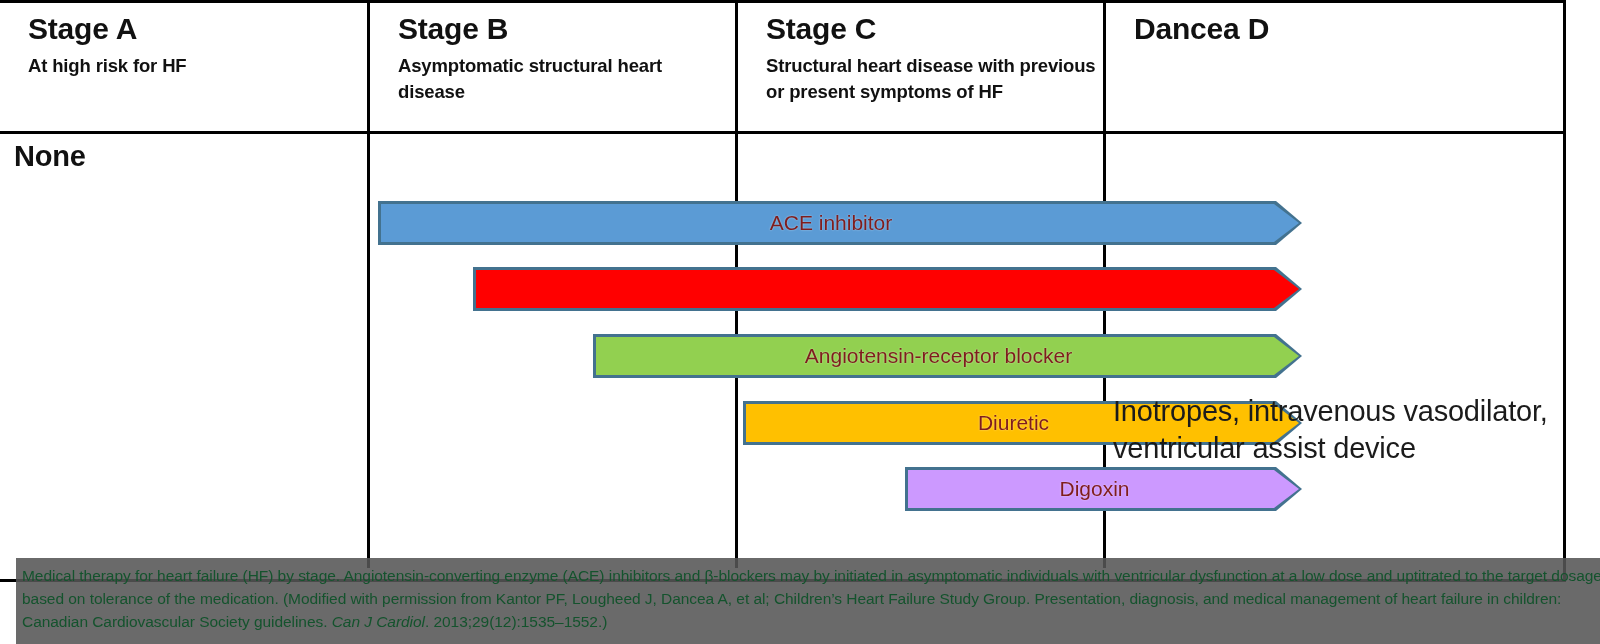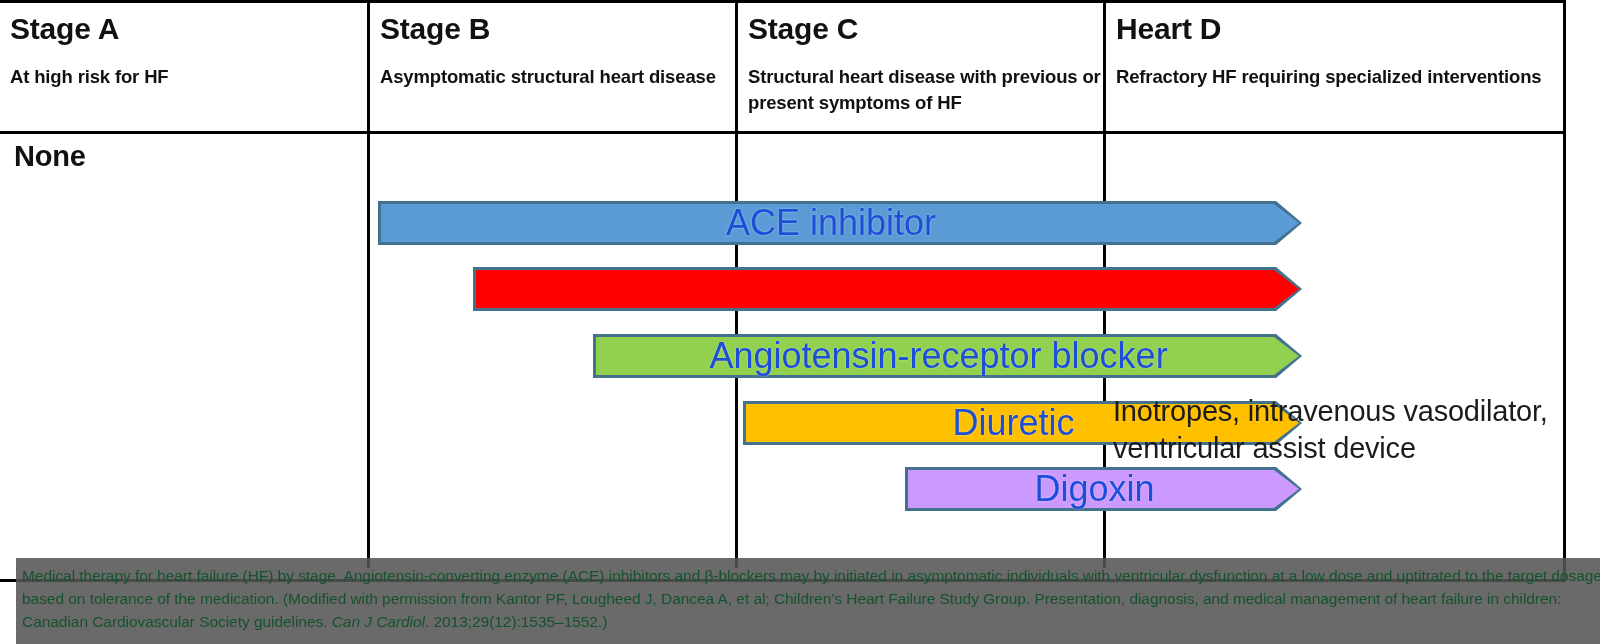--- a/index.html
+++ b/index.html
@@ -44,7 +44,7 @@
     top: 0;
     height: 131px;
     box-sizing: border-box;
-    padding: 9px 10px 0 10px;
+    padding: 9px 10px 0 28px;
   }
   .stage-title {
     font-size: 30px;

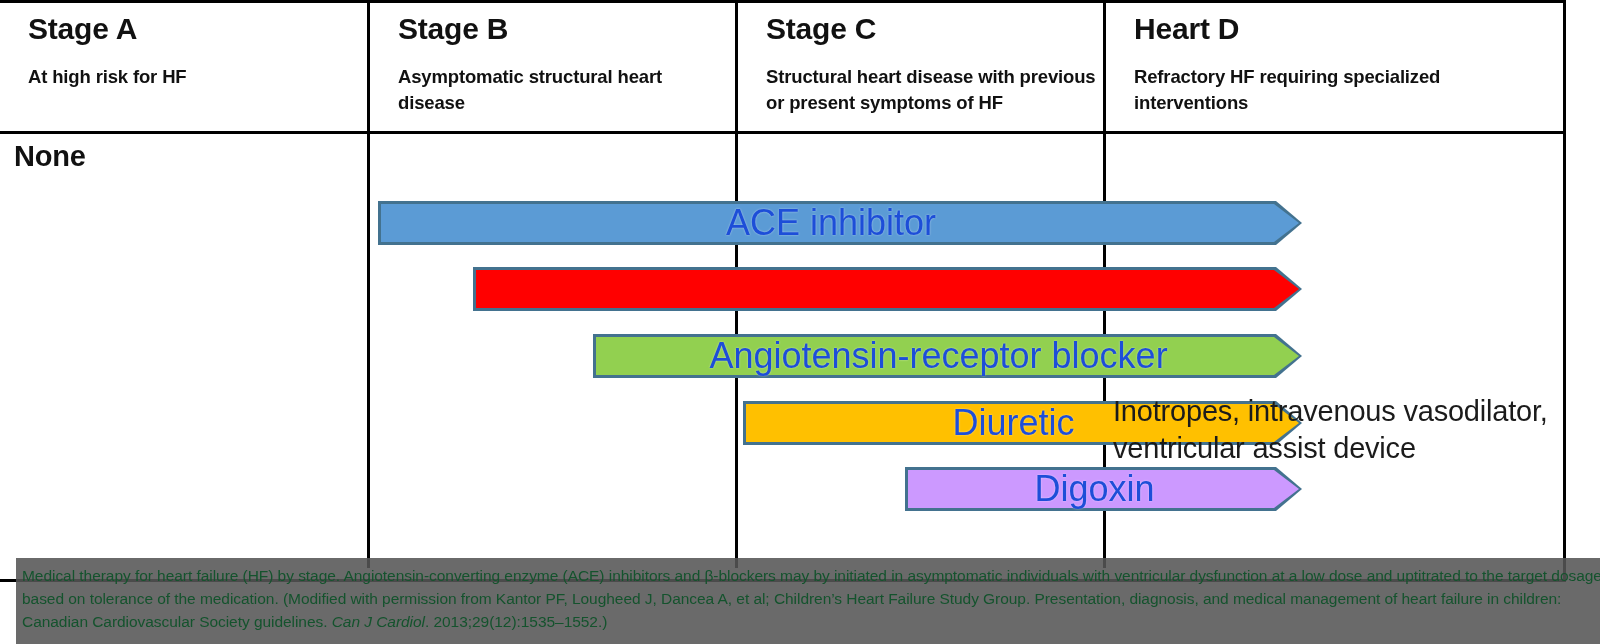--- a/index.html
+++ b/index.html
@@ -178,7 +178,7 @@
     </div>
 
     <div class="stage-cell" style="left:1106px; width:457px;">
-      <div class="stage-title">Heart D</div>
+      <div class="stage-title">Dancea D</div>
       <div class="stage-desc">Refractory HF requiring specialized interventions</div>
     </div>
 

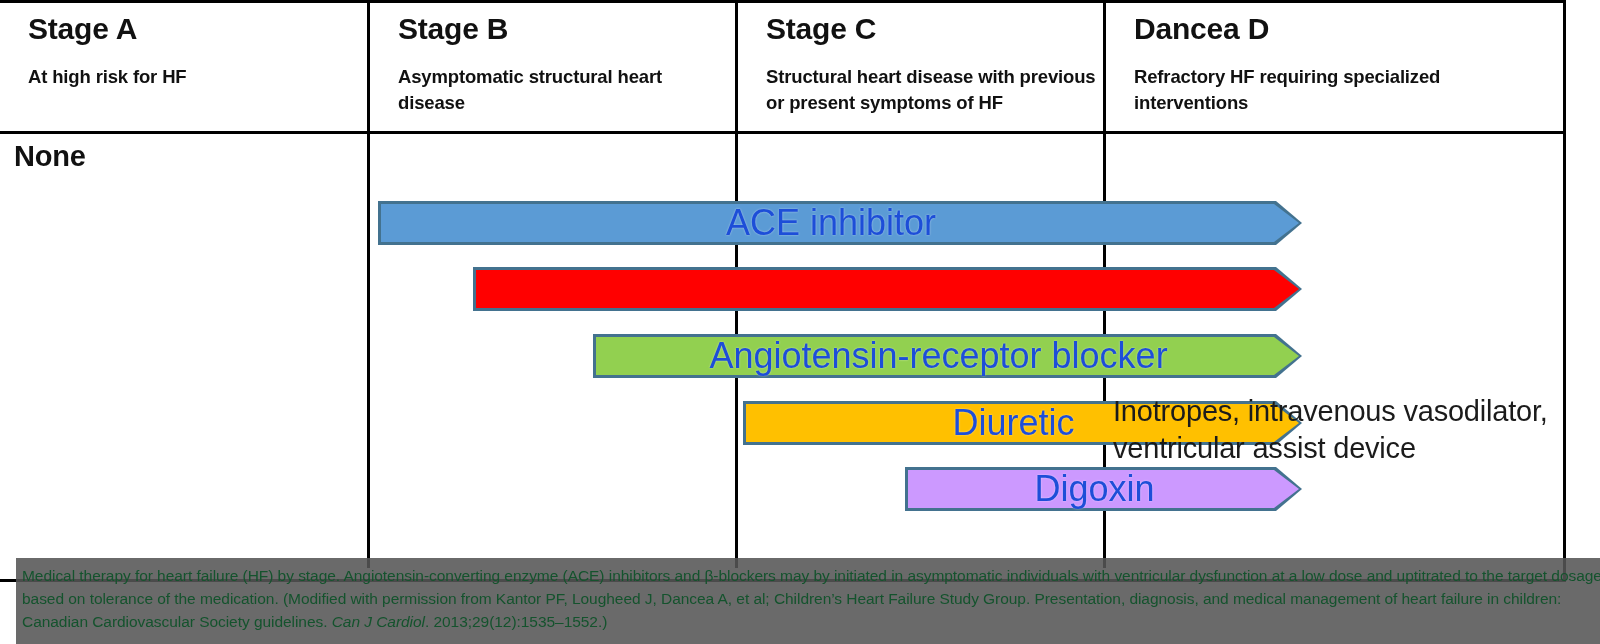--- a/index.html
+++ b/index.html
@@ -59,7 +59,7 @@
     font-weight: bold;
     line-height: 1.42;
     color: #111111;
-    margin-top: 18px;
+    margin-top: 7px;
     letter-spacing: -0.15px;
   }
 

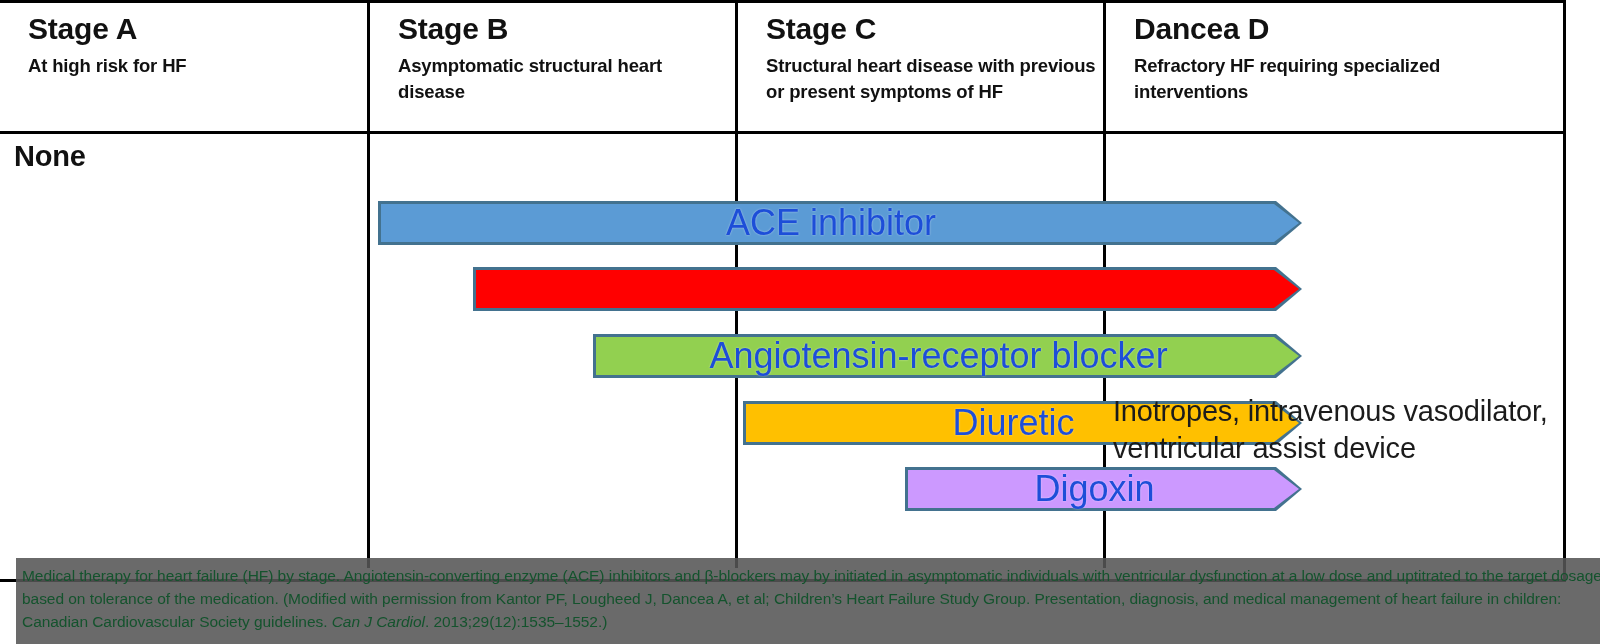--- a/index.html
+++ b/index.html
@@ -179,7 +179,6 @@
 
     <div class="stage-cell" style="left:1106px; width:457px;">
       <div class="stage-title">Dancea D</div>
-      <div class="stage-desc">Refractory HF requiring specialized interventions</div>
     </div>
 
     <div class="vline" style="left:367px; height:131px;"></div>

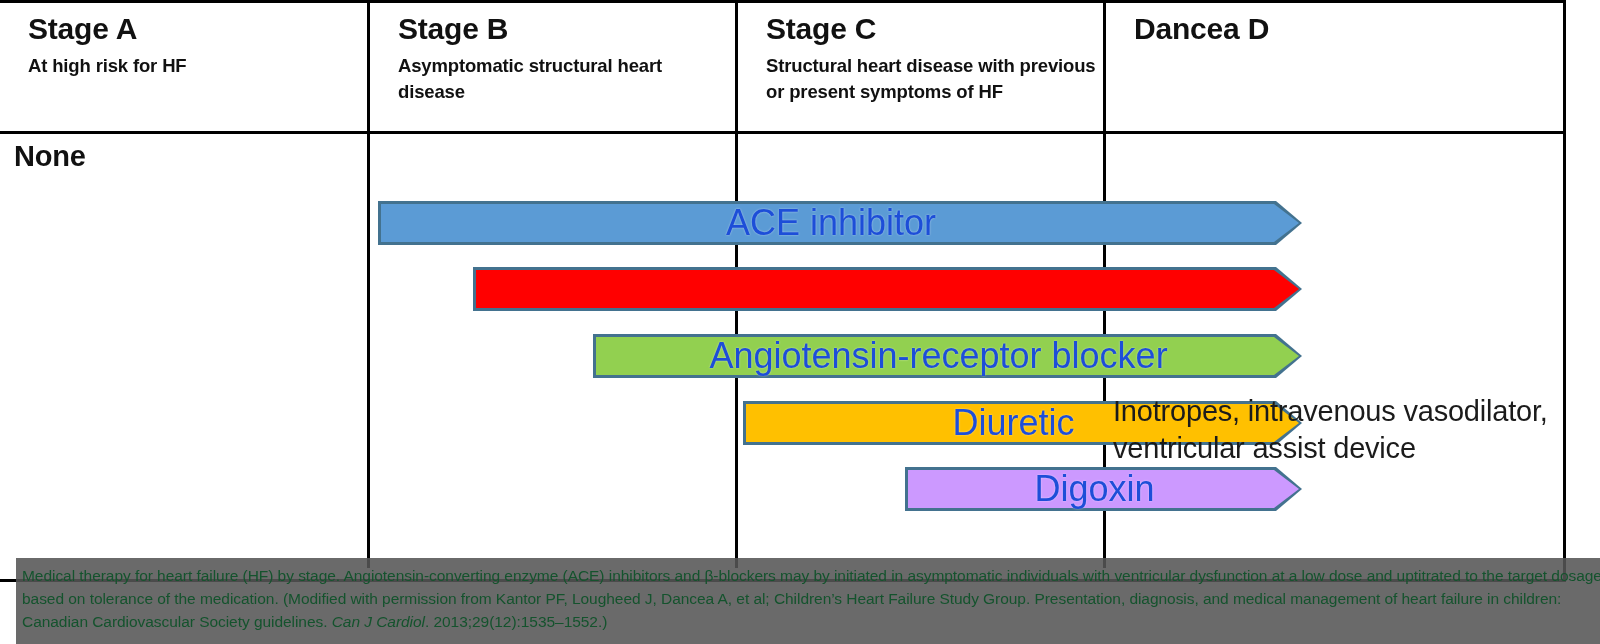--- a/index.html
+++ b/index.html
@@ -116,8 +116,8 @@
   .arrow-label {
     position: relative;
     z-index: 2;
-    color: #1d4ed8;
-    font-size: 36px;
+    color: #7f1d1d;
+    font-size: 21px;
     font-weight: normal;
     letter-spacing: 0px;
     white-space: nowrap;

